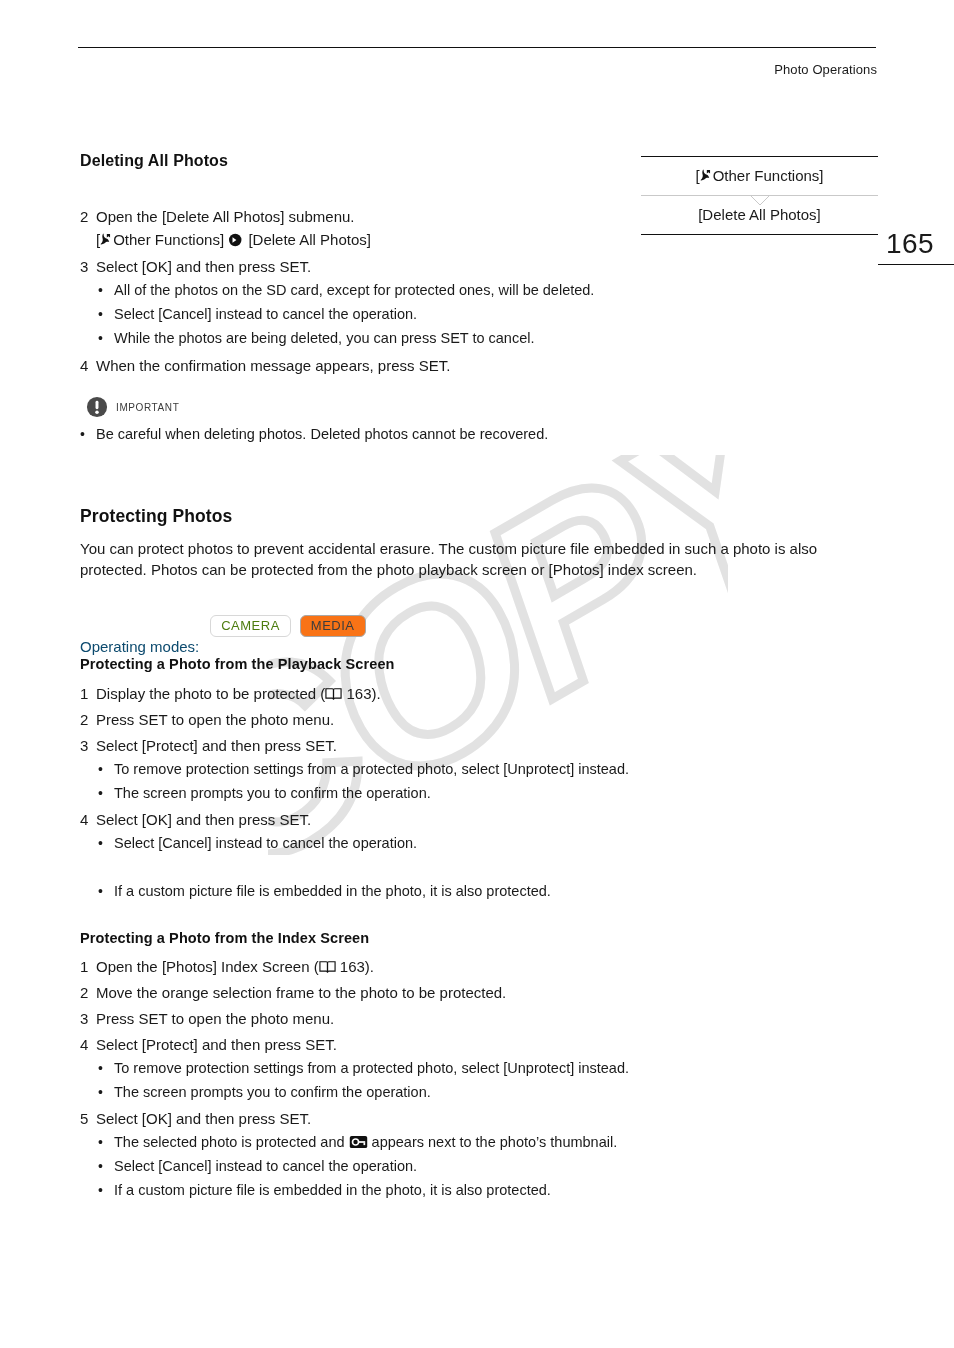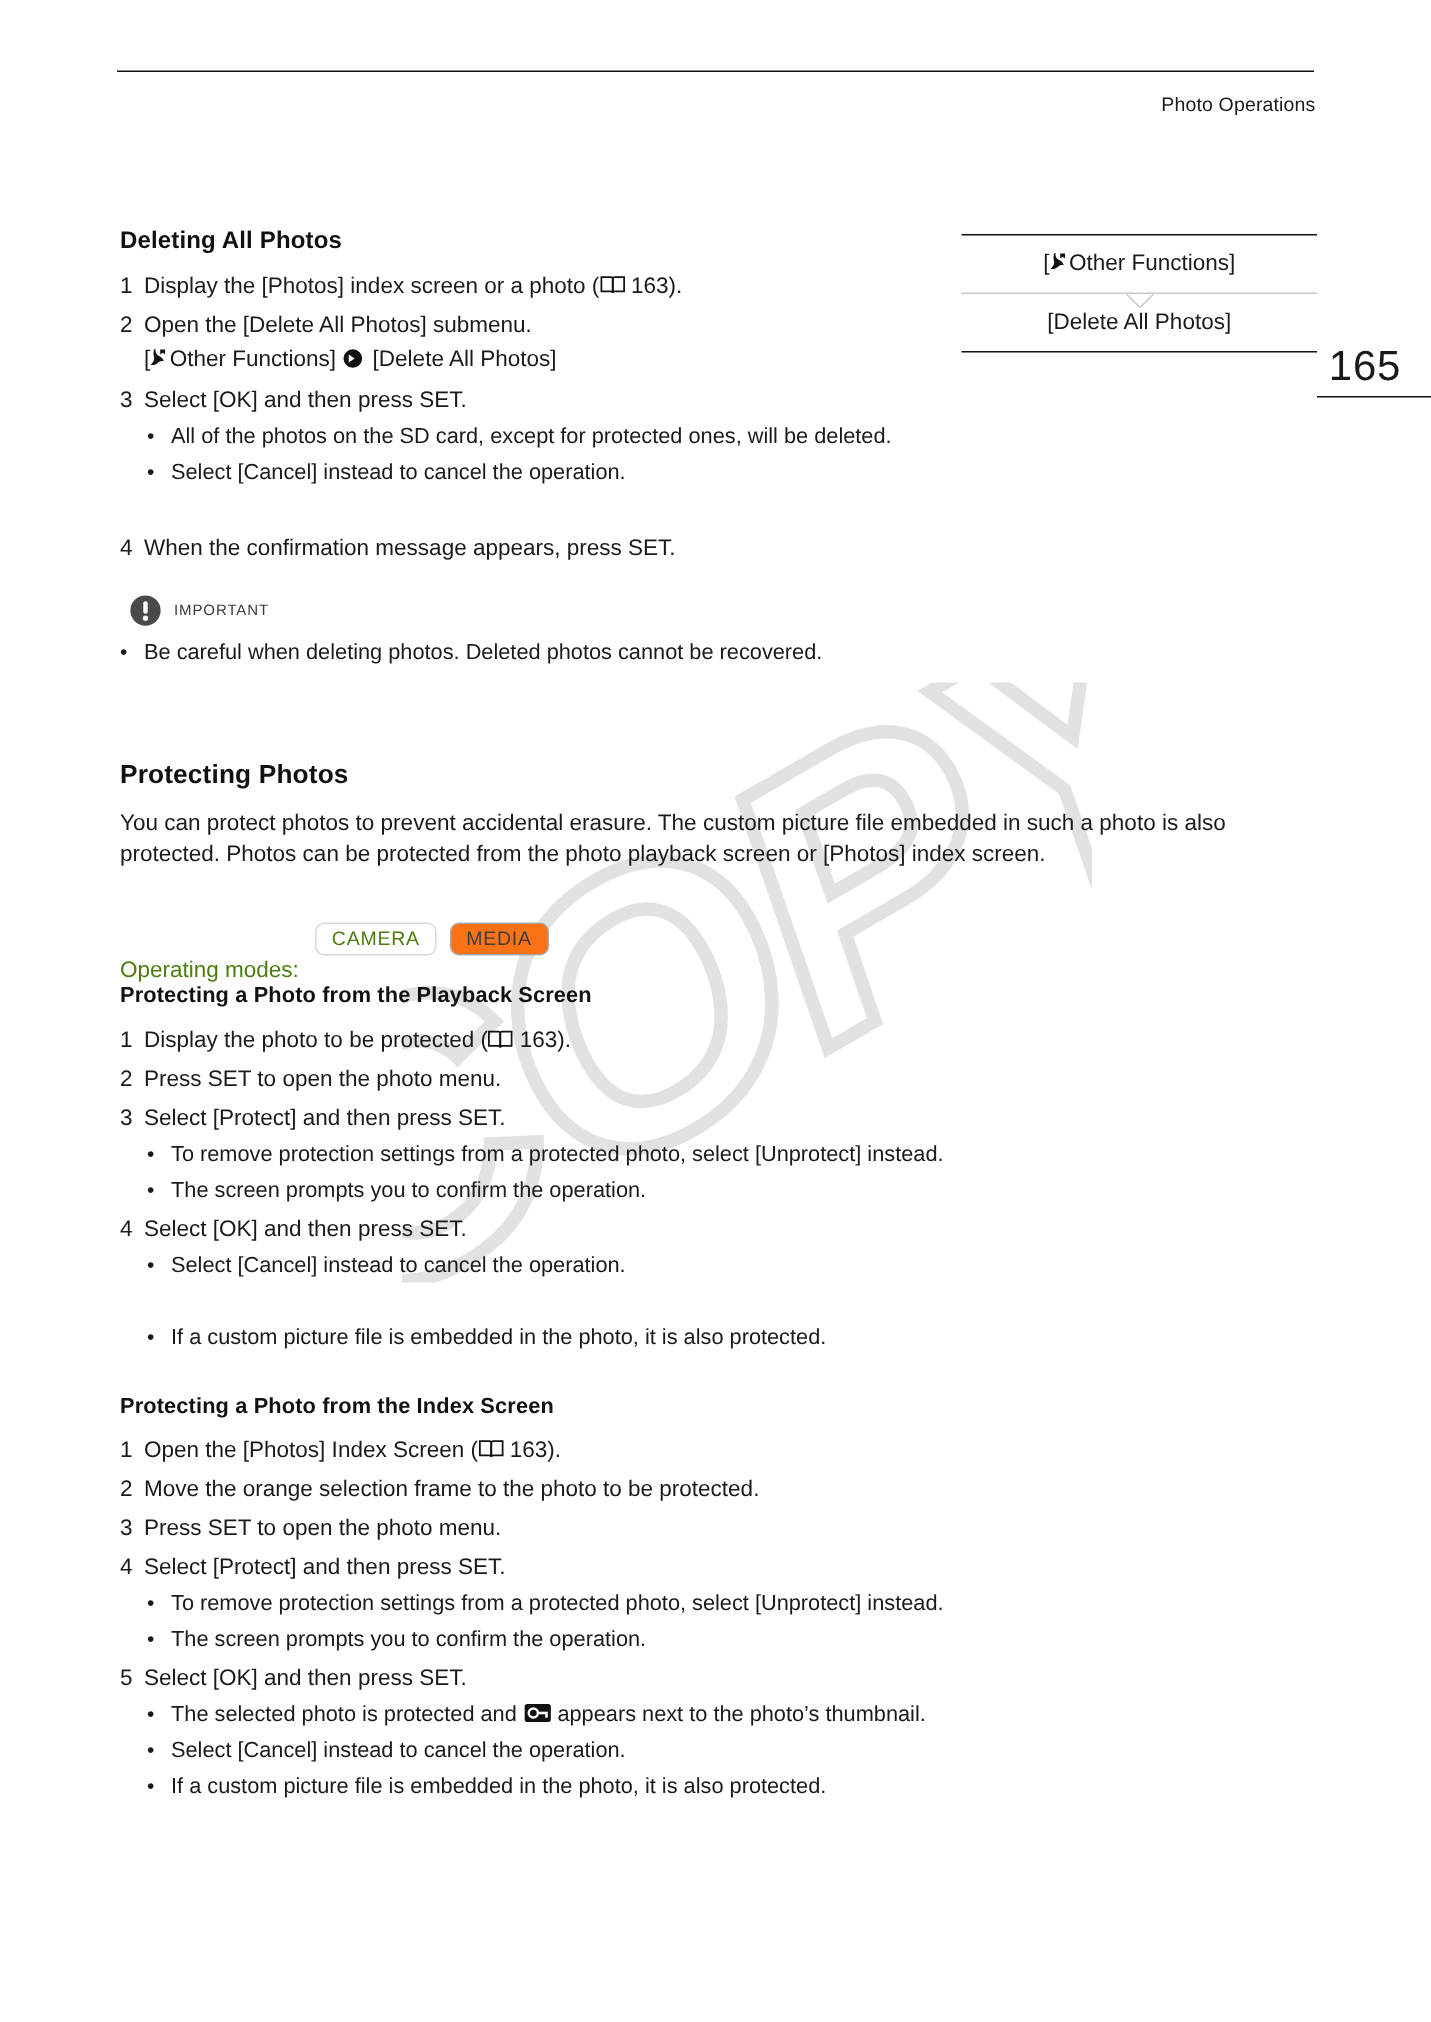--- a/index.html
+++ b/index.html
@@ -282,12 +282,6 @@
 
   <div class="h3" style="top:152px">Deleting All Photos</div>
 
-  <div class="step" style="top:181px">
-    <span class="num">1</span><span>Display the [Photos] index screen or a photo (</span><svg class="icon-inline book-icon" viewBox="0 0 22 18">
-        <path fill="none" stroke="#111" stroke-width="1.5" d="M1.2 2.2 H9.4 A1.6 1.6 0 0 1 11 3.8 V16 A1.6 1.6 0 0 0 9.4 14.4 H1.2 Z"></path>
-        <path fill="none" stroke="#111" stroke-width="1.5" d="M20.8 2.2 H12.6 A1.6 1.6 0 0 0 11 3.8 V16 A1.6 1.6 0 0 1 12.6 14.4 H20.8 Z"></path>
-      </svg> <span>163</span><span>).</span>
-  </div>
 
   <div class="step" style="top:207px">
     <span class="num">2</span><span>Open the [Delete All Photos] submenu.</span>

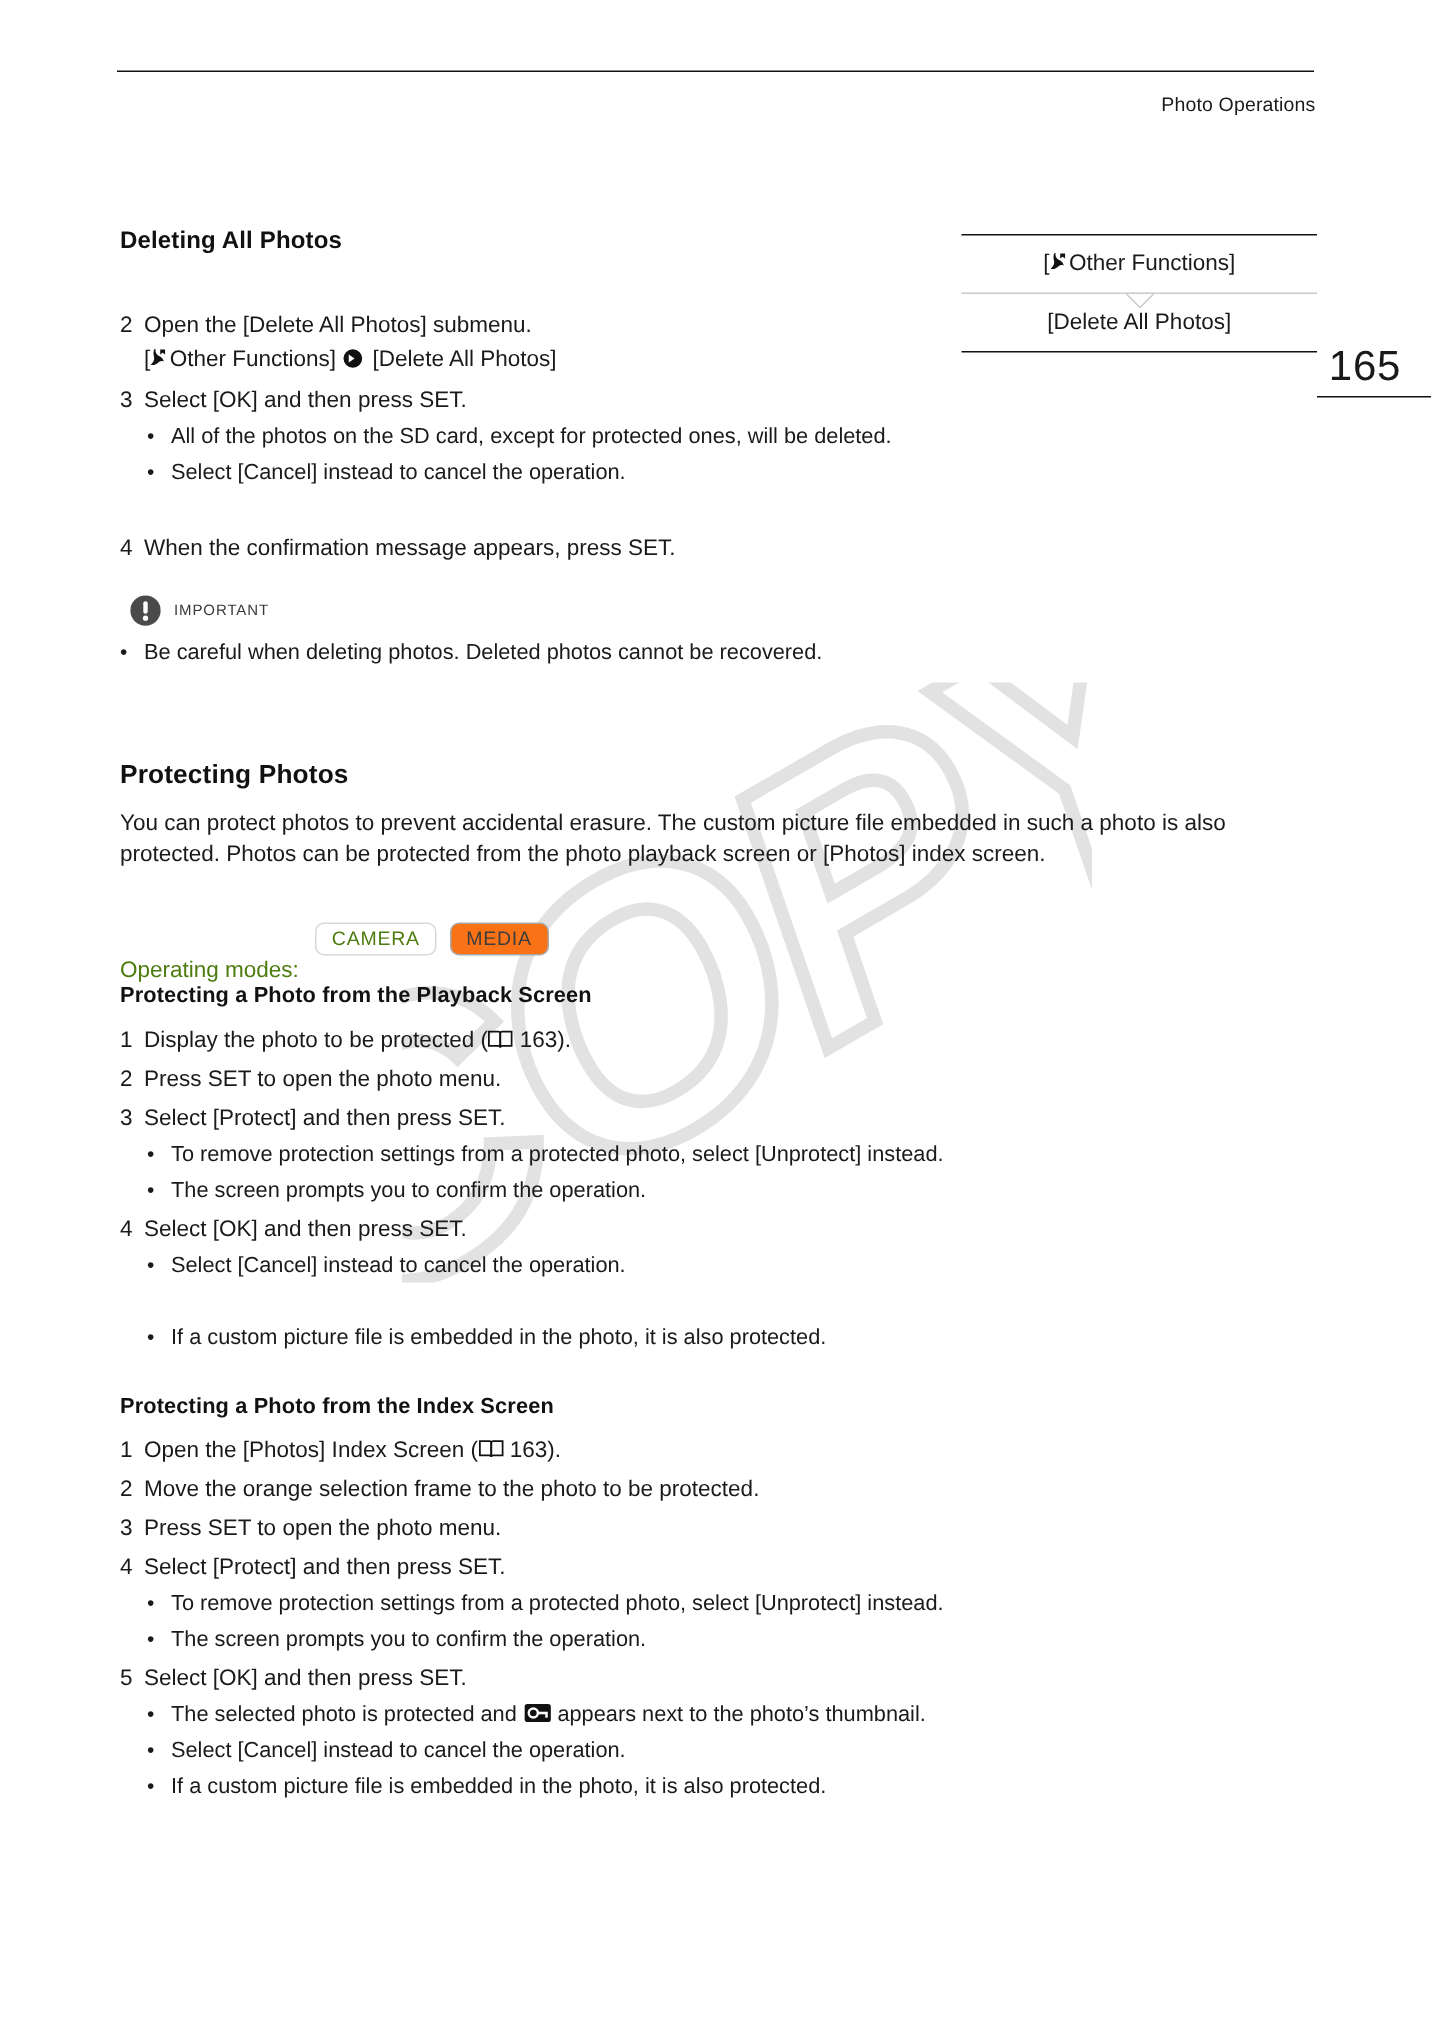--- a/index.html
+++ b/index.html
@@ -307,6 +307,9 @@
   <div class="bullet" style="top:306px">
     <span class="dot">•</span><span>Select [Cancel] instead to cancel the operation.</span>
   </div>
+  <div class="bullet" style="top:330px">
+    <span class="dot">•</span><span>While the photos are being deleted, you can press SET to cancel.</span>
+  </div>
 
   <div class="step" style="top:356px">
     <span class="num">4</span><span>When the confirmation message appears, press SET.</span>

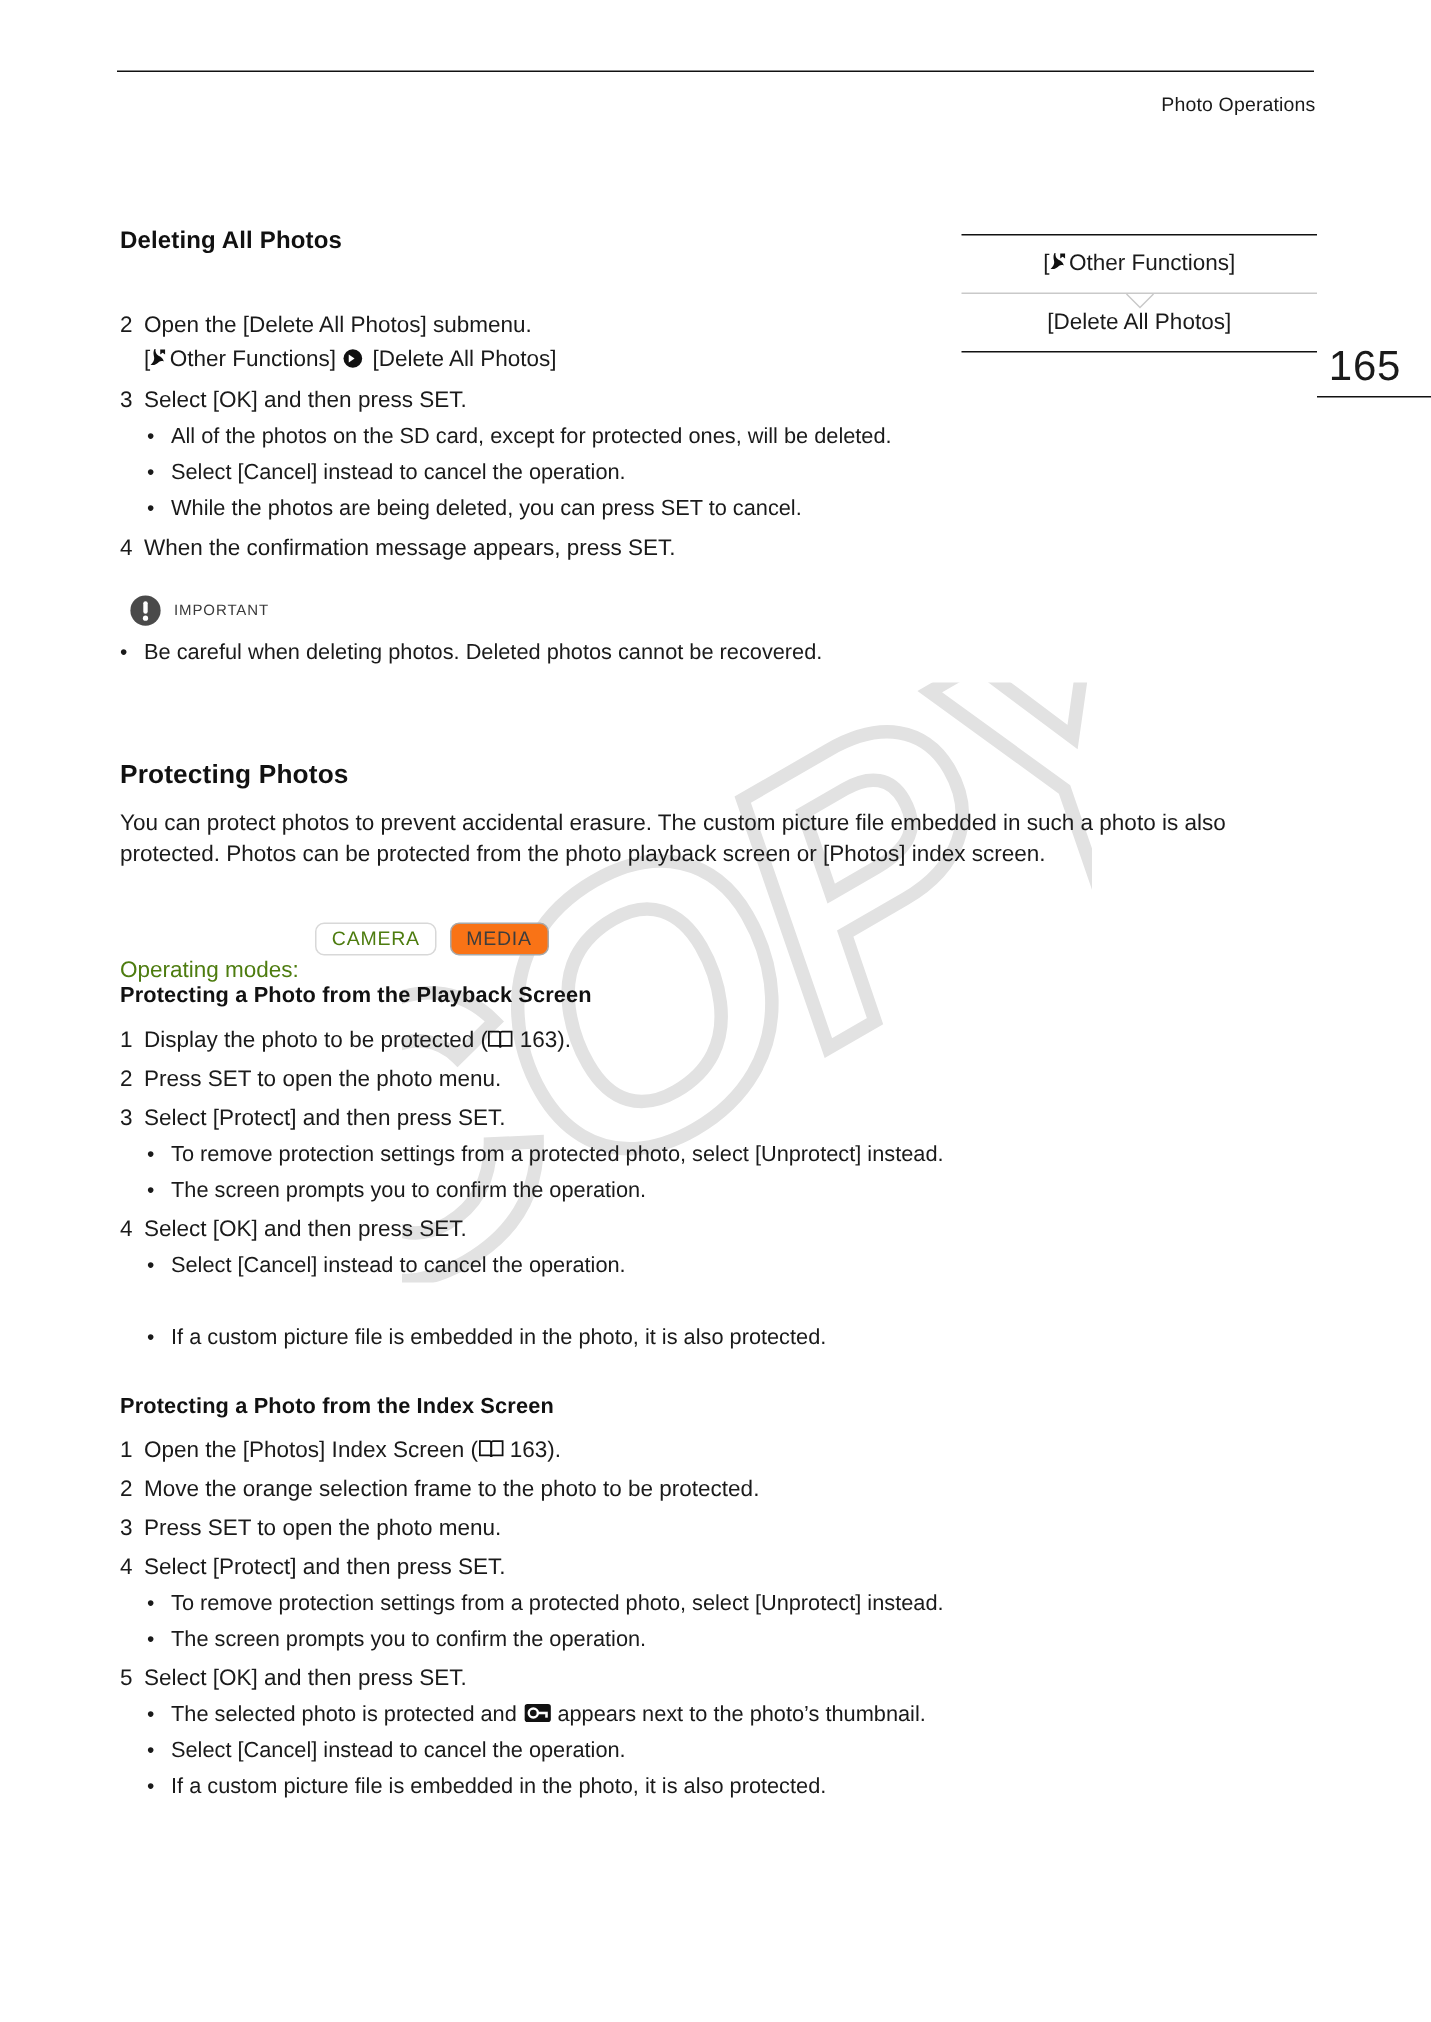--- a/index.html
+++ b/index.html
@@ -222,7 +222,7 @@
   }
   .op-label {
     font-size: 15px;
-    color: #4d7c0f;
+    color: #0c4a6e;
     margin-right: 2px;
     margin-top: 42px;
   }

